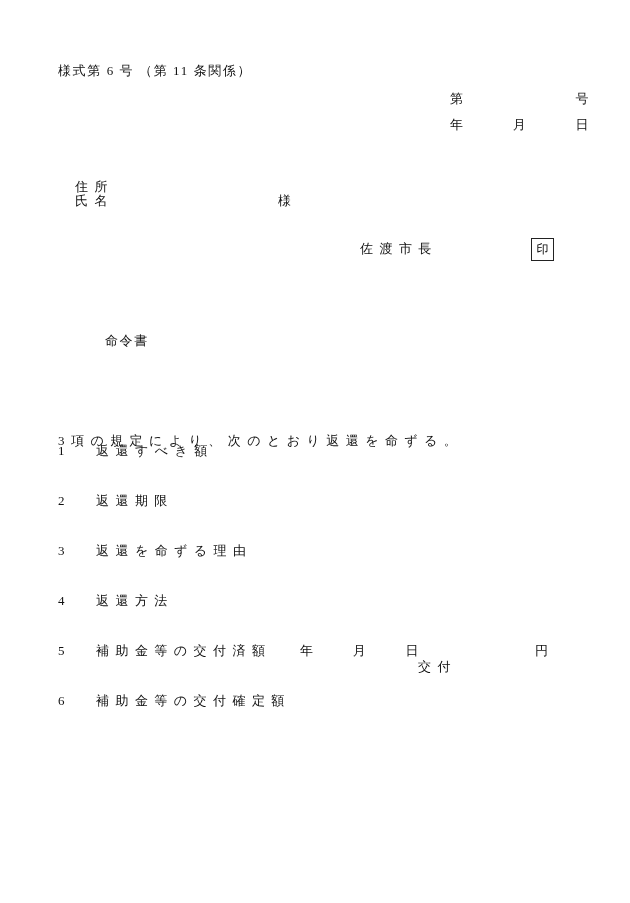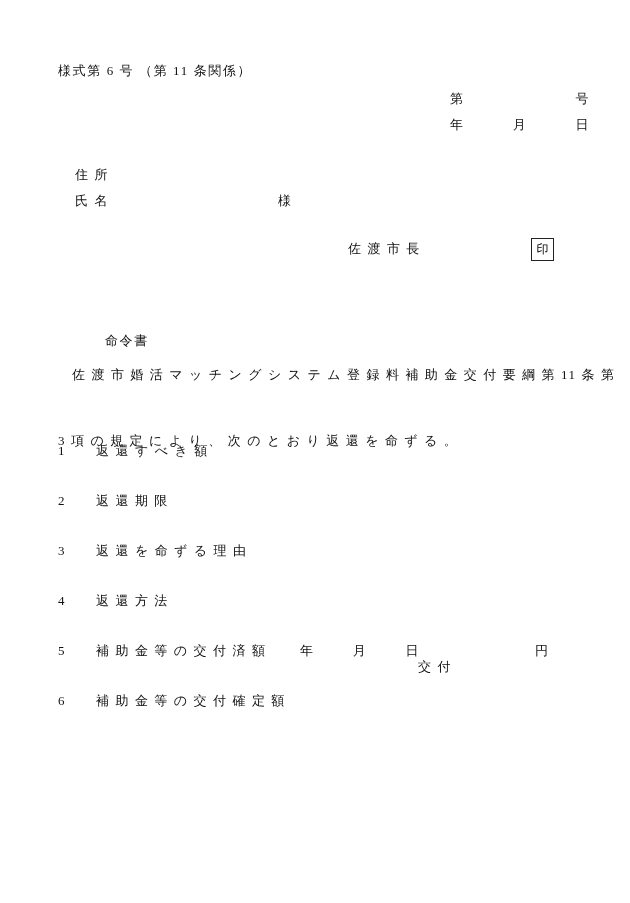--- a/index.html
+++ b/index.html
@@ -59,7 +59,7 @@
   .addr {
     position: absolute;
     left: 75px;
-    top: 168px;
+    top: 180px;
   }
   .name {
     position: absolute;

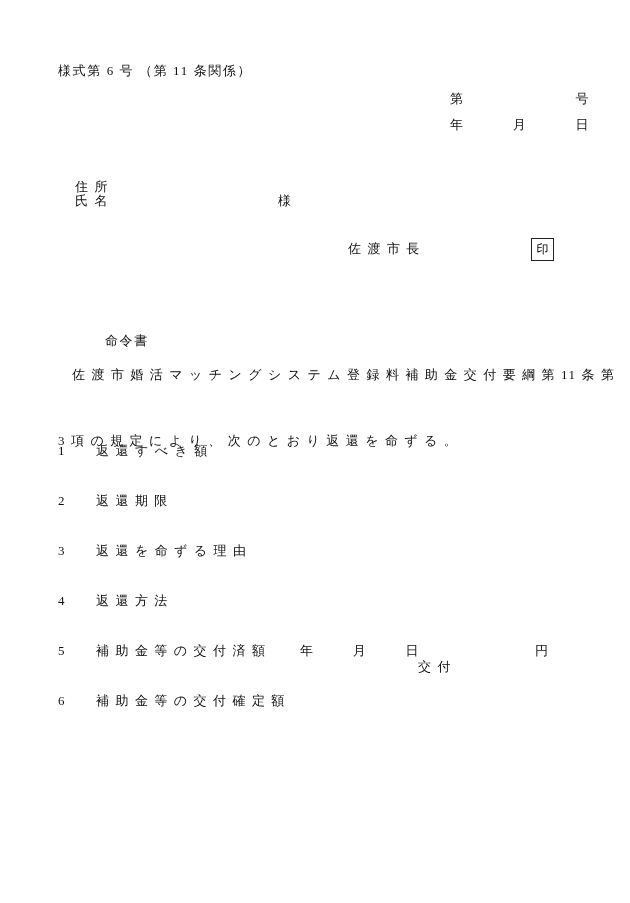--- a/index.html
+++ b/index.html
@@ -73,7 +73,7 @@
   }
   .mayor {
     position: absolute;
-    left: 348px;
+    left: 360px;
     top: 242px;
     text-align: right;
   }

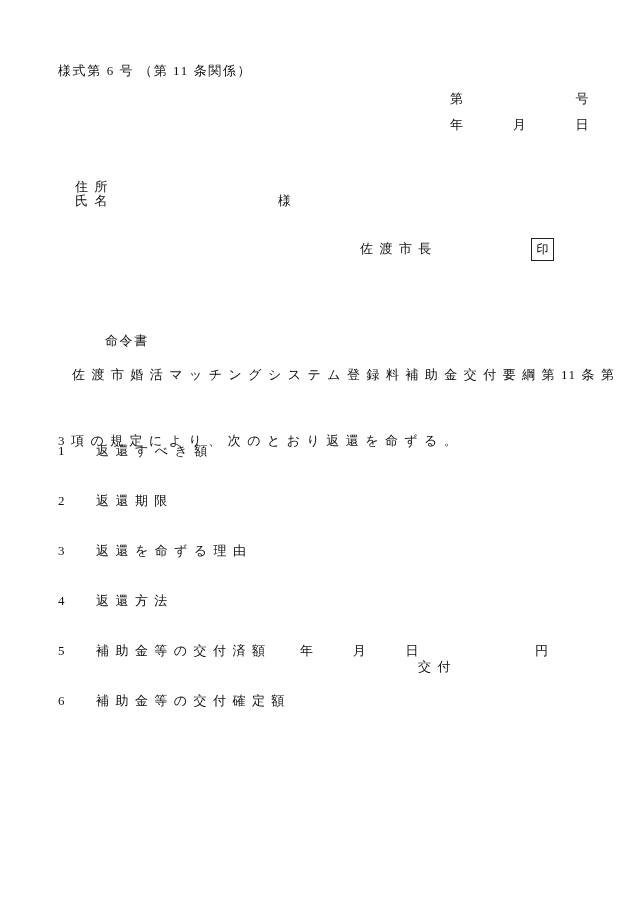--- a/index.html
+++ b/index.html
@@ -171,7 +171,6 @@
 
     <div class="line title2">命令書</div>
 
-    <div class="line para1">佐 渡 市 婚 活 マ ッ チ ン グ シ ス テ ム 登 録 料 補 助 金 交 付 要 綱 第 11 条 第</div>
     <div class="line para2">3 項 の 規 定 に よ り 、 次 の と お り 返 還 を 命 ず る 。</div>
 
     <div class="line item i1">

